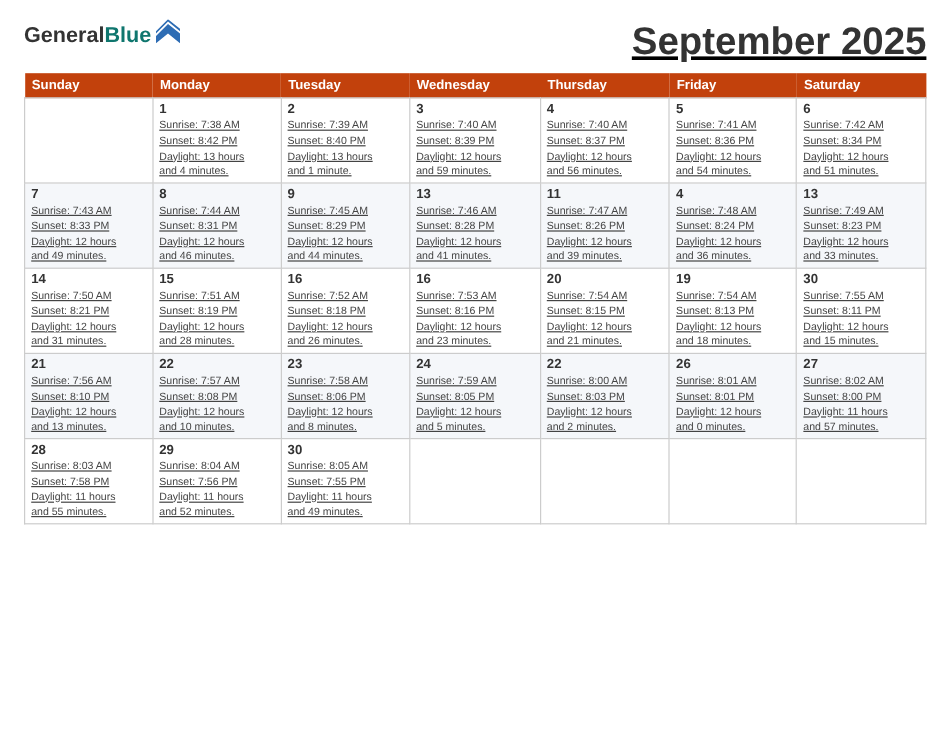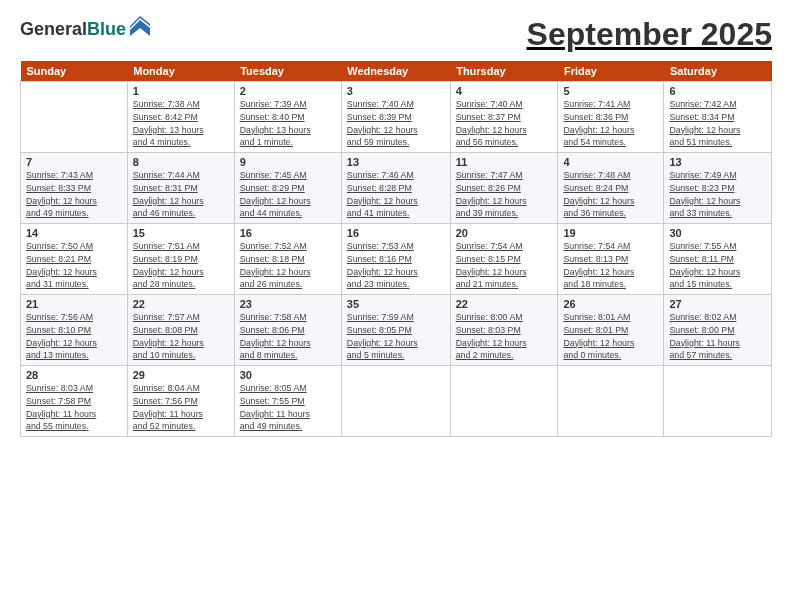--- a/index.html
+++ b/index.html
@@ -241,7 +241,7 @@
             <div class="day-info">Sunrise: 7:58 AM<br>Sunset: 8:06 PM<br>Daylight: 12 hours<br>and 8 minutes.</div>
           </td>
           <td>
-            <span class="day-num">35</span>
+            <span class="day-num">24</span>
             <div class="day-info">Sunrise: 7:59 AM<br>Sunset: 8:05 PM<br>Daylight: 12 hours<br>and 5 minutes.</div>
           </td>
           <td>

